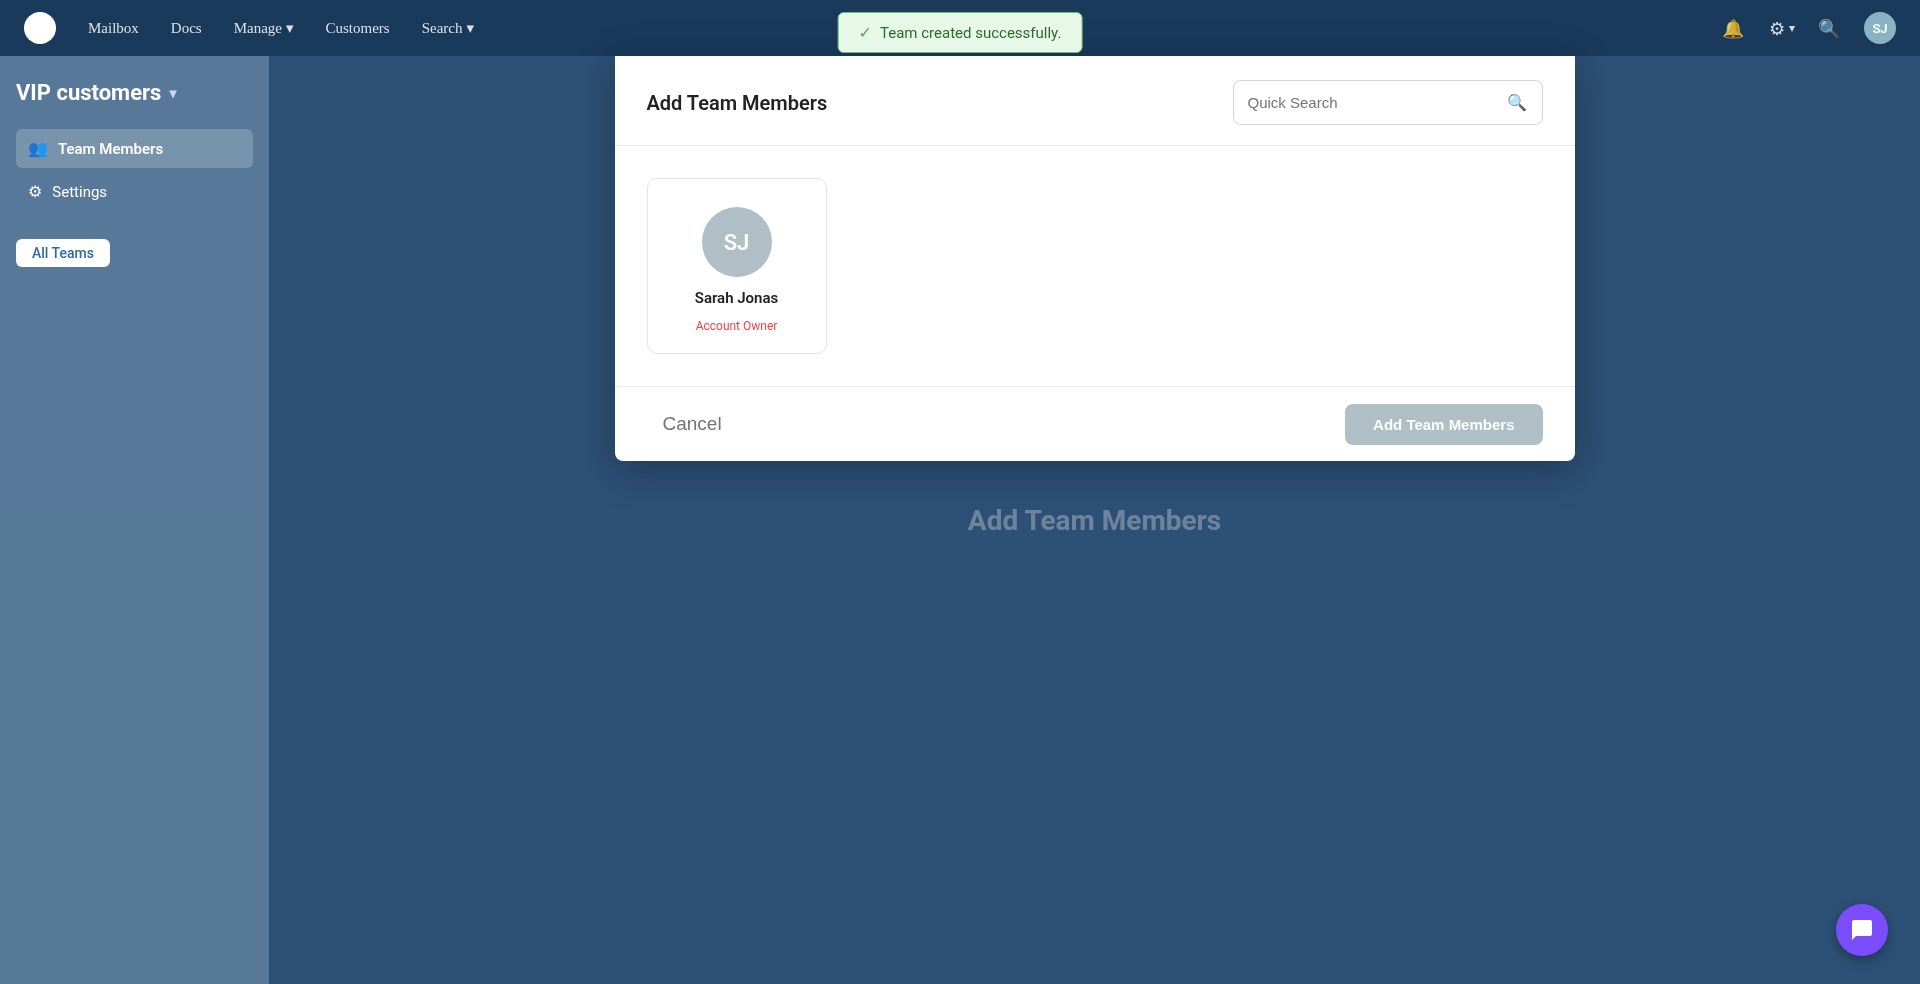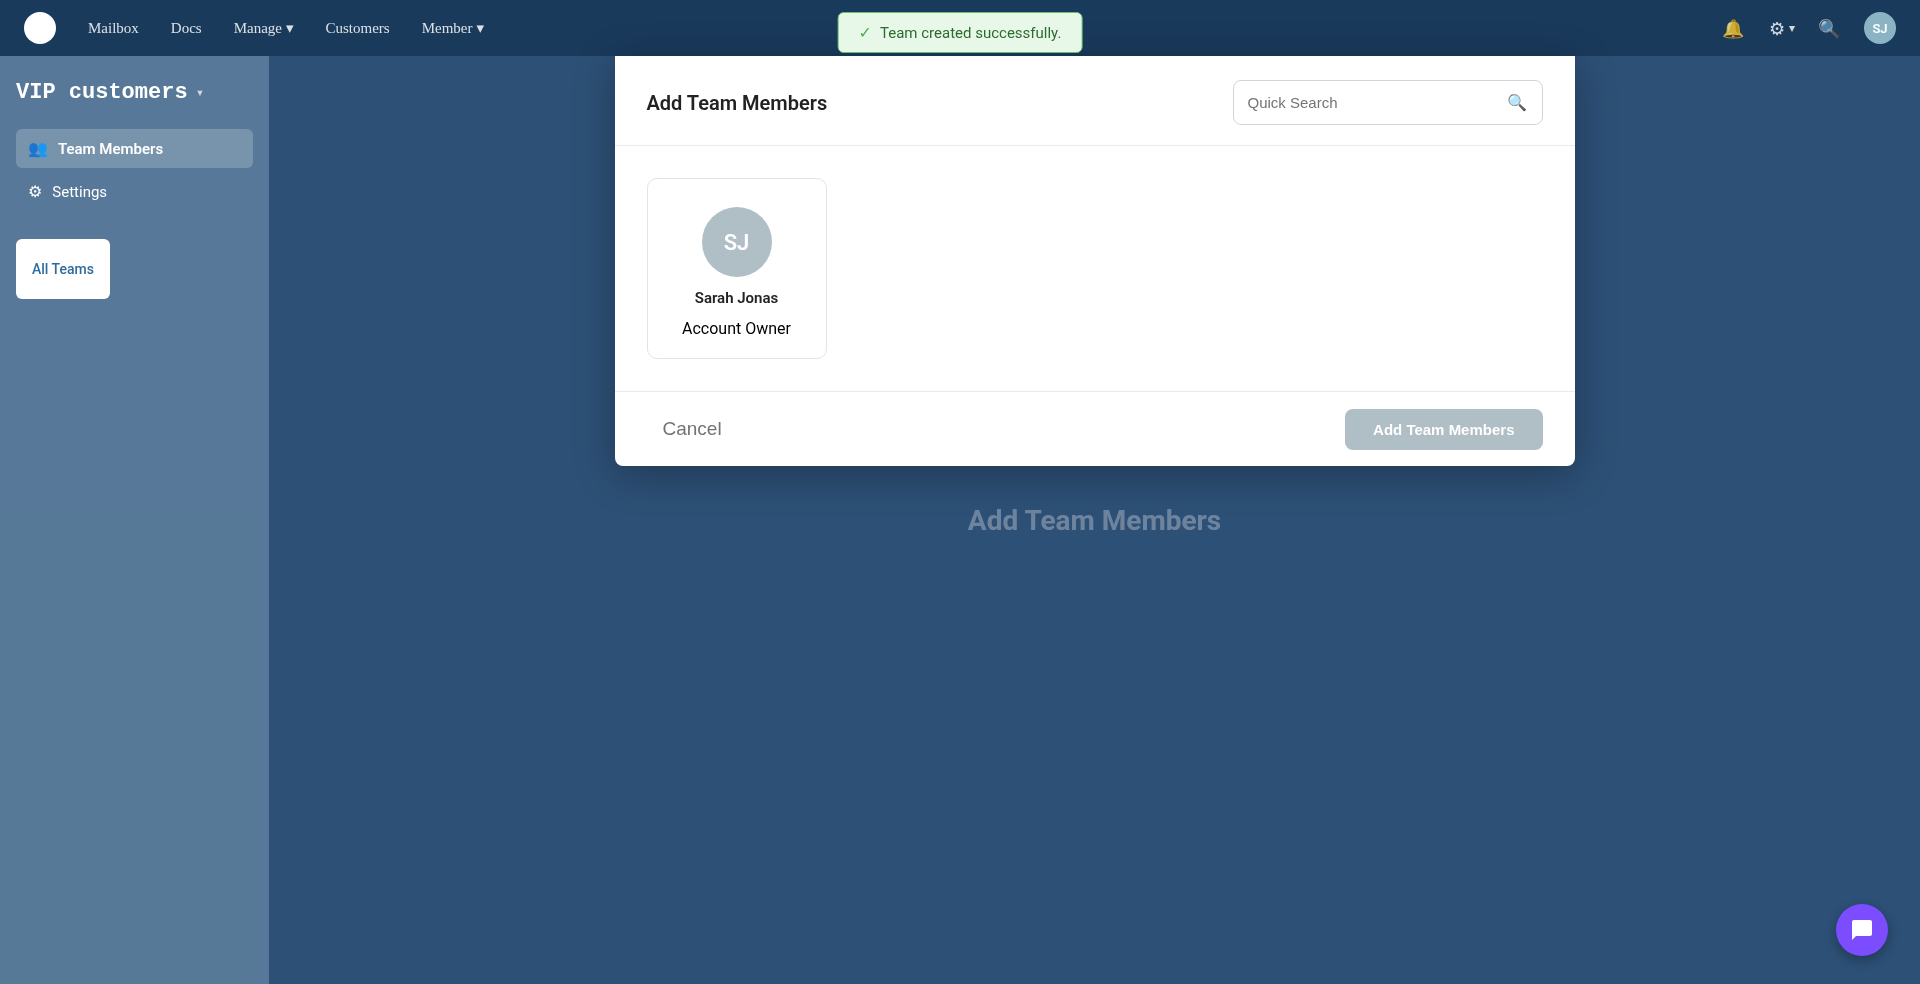--- a/index.html
+++ b/index.html
@@ -300,7 +300,7 @@
   </span>
   <span class="topnav-item">Customers</span>
   <span class="topnav-item">
-    <span>Member</span>
+    <span>Search</span>
     <span>▾</span>
   </span>
   <div class="topnav-right">

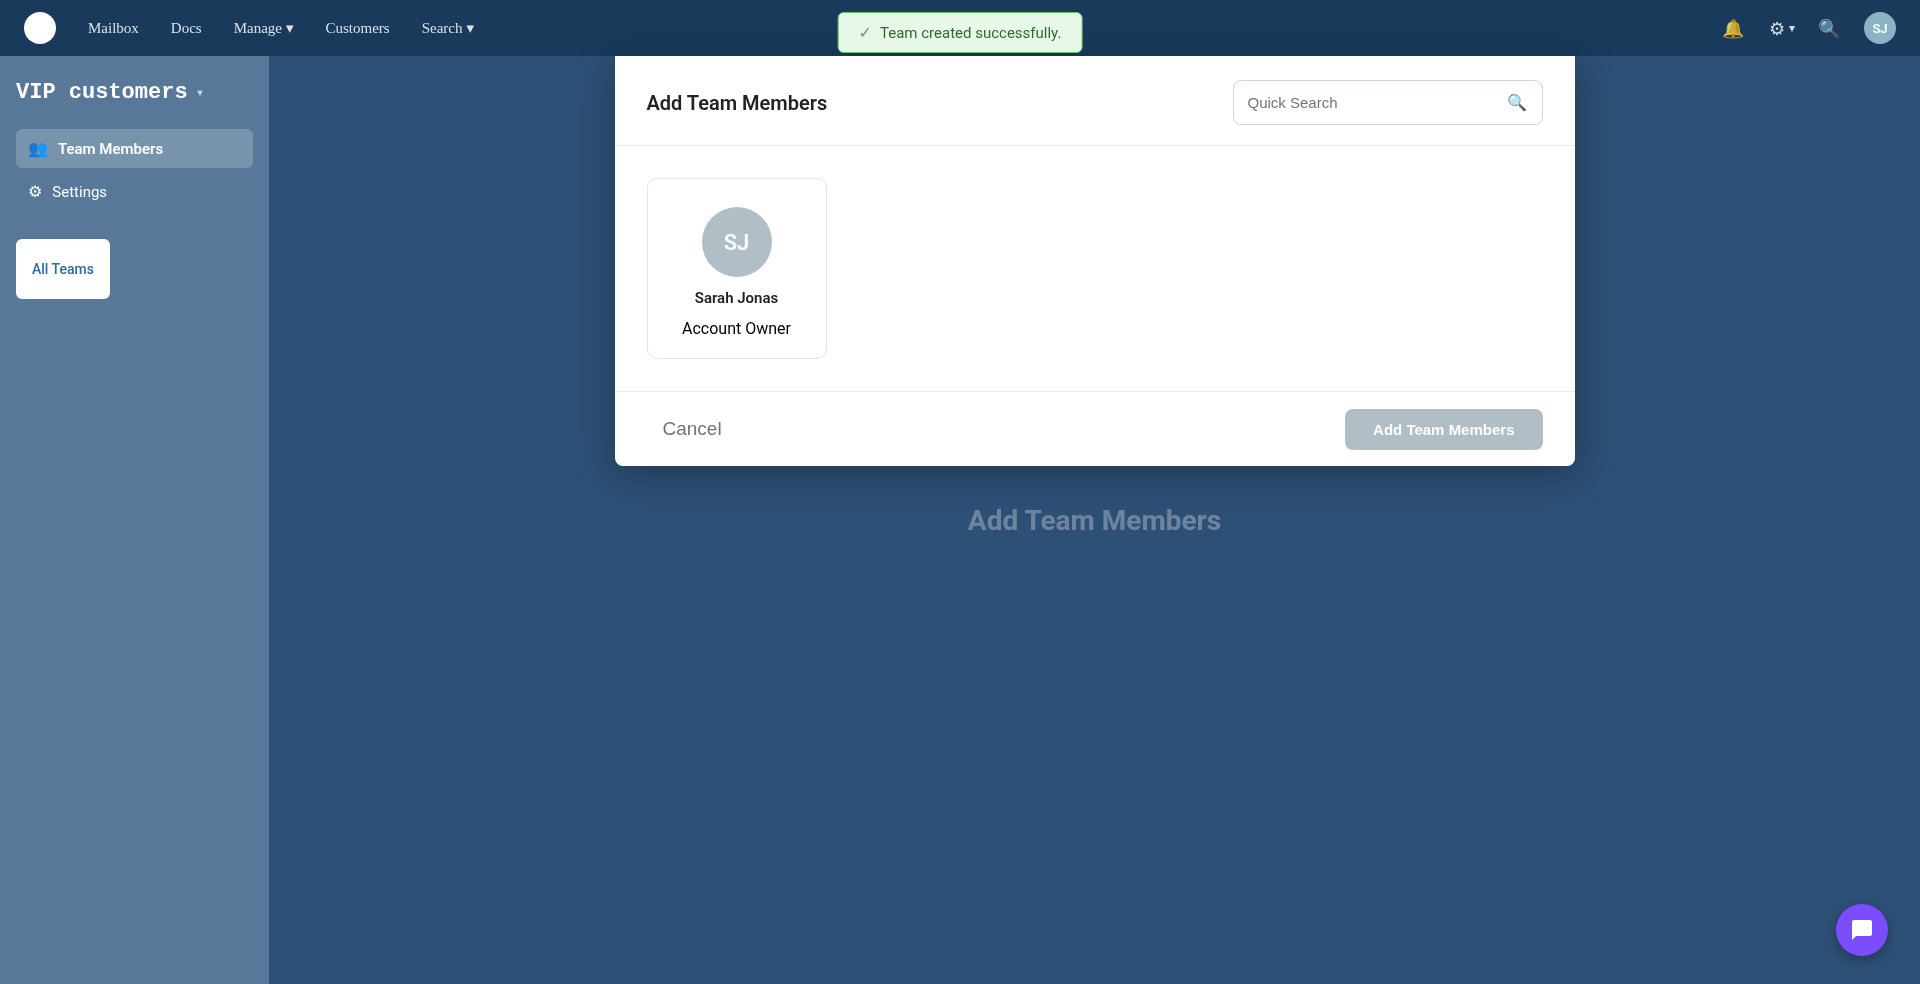--- a/index.html
+++ b/index.html
@@ -89,7 +89,7 @@
       font-weight: 700;
       color: white;
       margin-bottom: 24px;
-      display: flex; align-items: center; gap: 8px; font-family: Liberation Mono, monospace;
+      display: flex; align-items: center; gap: 8px;
     }
     .sidebar-title-chevron { font-size: 14px; opacity: 0.7; }
     .sidebar-nav-item {

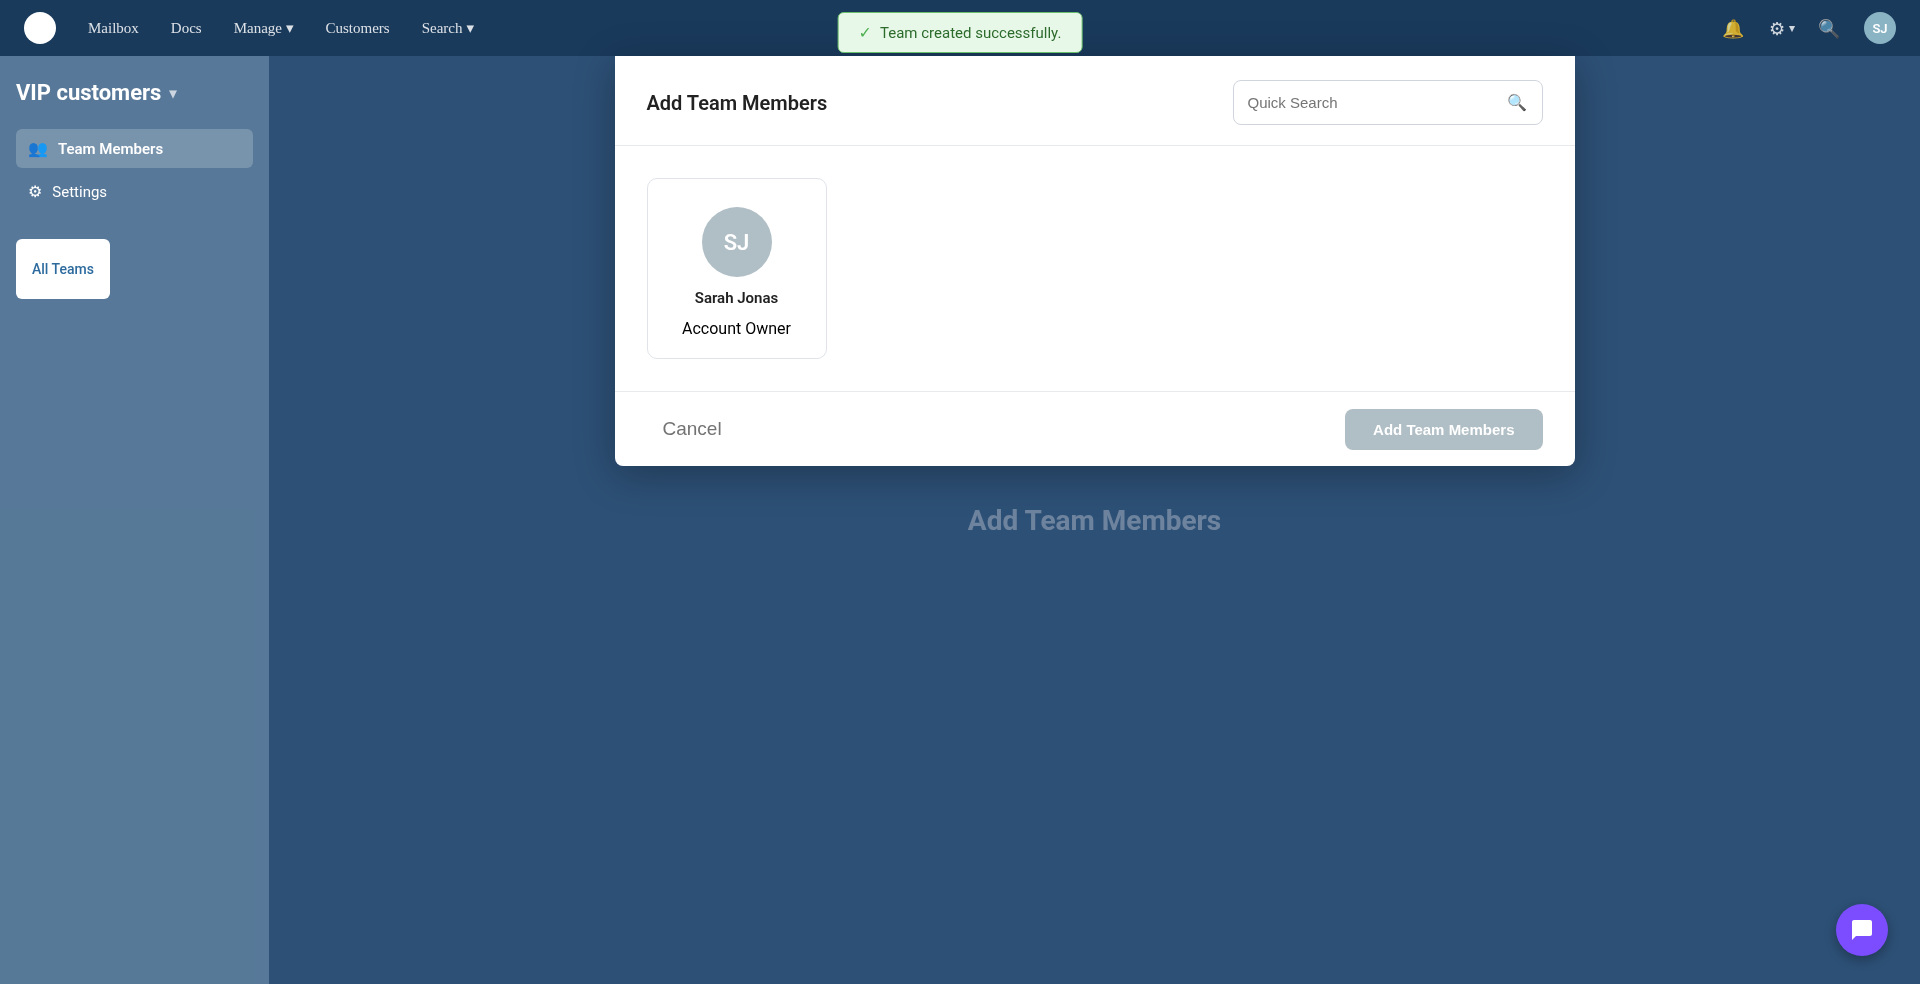--- a/index.html
+++ b/index.html
@@ -112,7 +112,7 @@
       background: white;
       color: #2d6b9e;
       border-radius: 6px;
-      padding: 22px 16px;
+      padding: 6px 16px;
       font-size: 14px;
       font-weight: 500;
       cursor: pointer;

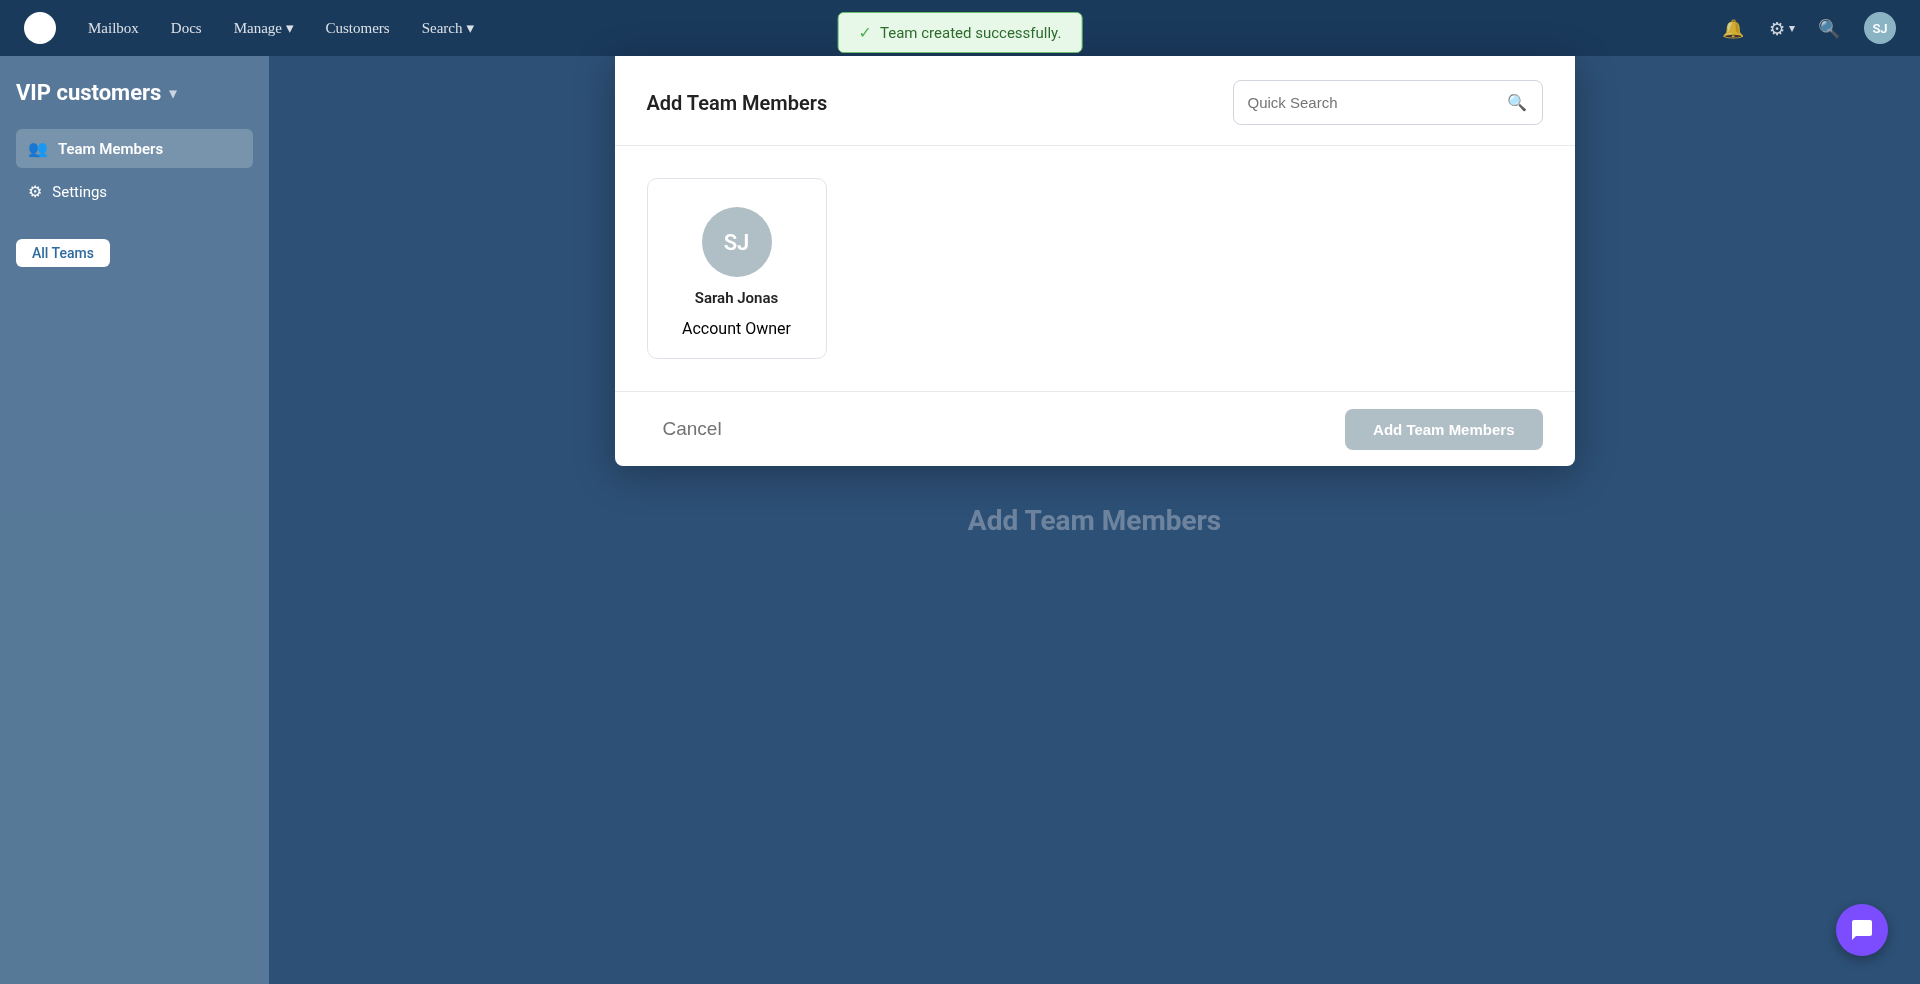--- a/index.html
+++ b/index.html
@@ -239,8 +239,8 @@
       color: #222;
     }
     .member-role {
-      font-size: 16px;
-      color: #000000;
+      font-size: 12px;
+      color: #ef4444;
       text-align: center;
     }
 

